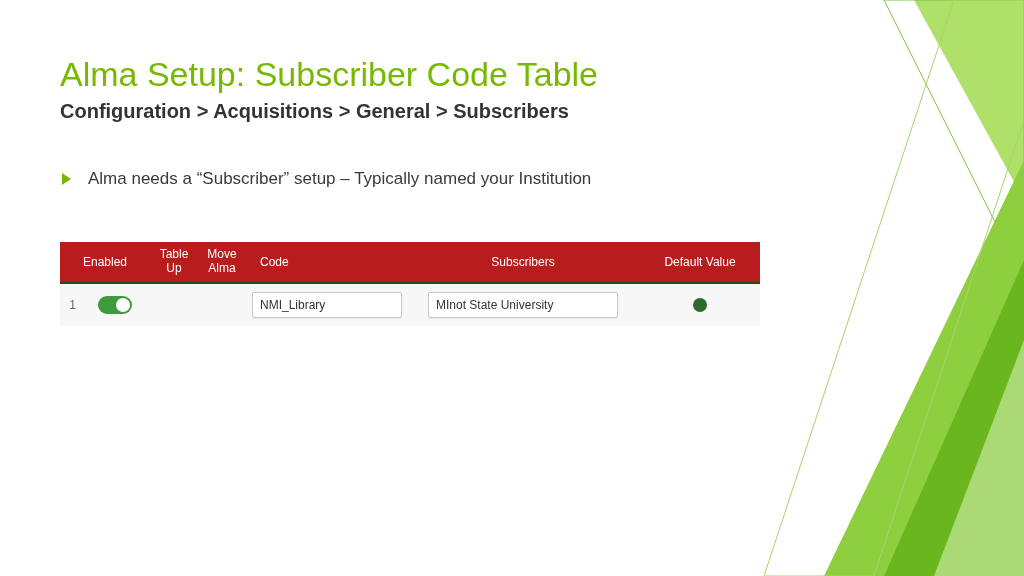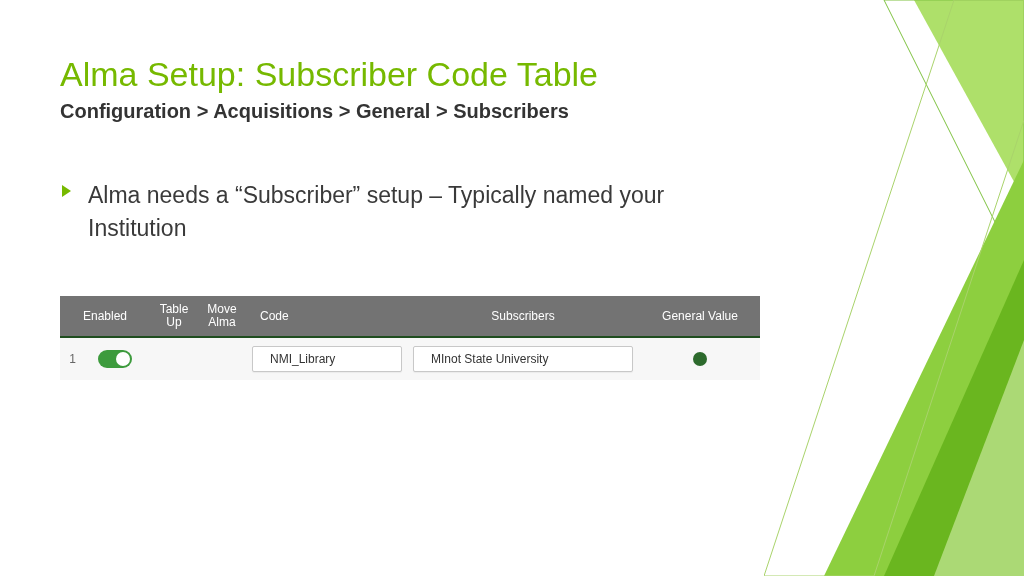--- a/index.html
+++ b/index.html
@@ -29,7 +29,7 @@
   font-size: 20px;
   color: #333;
   font-weight: 700;
-  margin-bottom: 56px;
+  margin-bottom: 44px;
 }
 .bullets { list-style: none; }
 .bullets li {

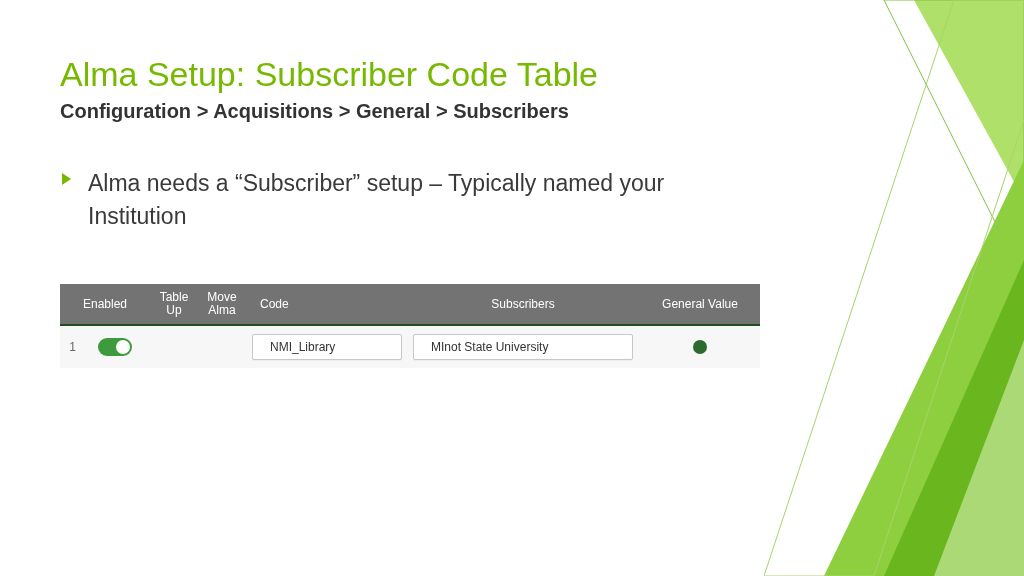--- a/index.html
+++ b/index.html
@@ -35,7 +35,7 @@
 .bullets li {
   position: relative;
   padding-left: 28px;
-  font-size: 23px;
+  font-size: 17px;
   color: #3a3a3a;
   line-height: 1.45;
   margin-bottom: 10px;

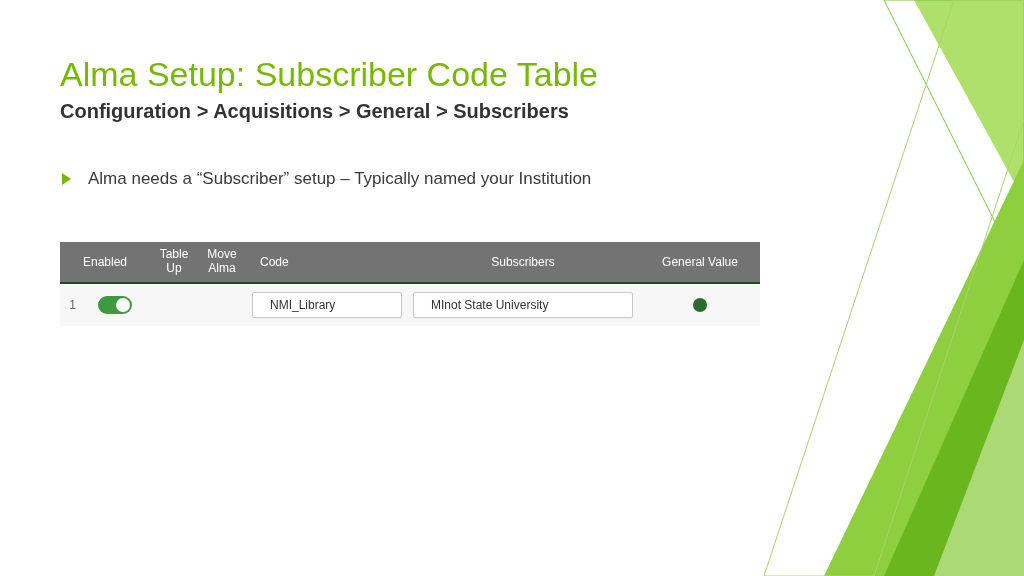--- a/index.html
+++ b/index.html
@@ -55,7 +55,7 @@
   width: 700px;
 }
 .tbl-head {
-  background: #737373;
+  background: #b91c1c;
   color: #fff;
   display: flex;
   align-items: center;

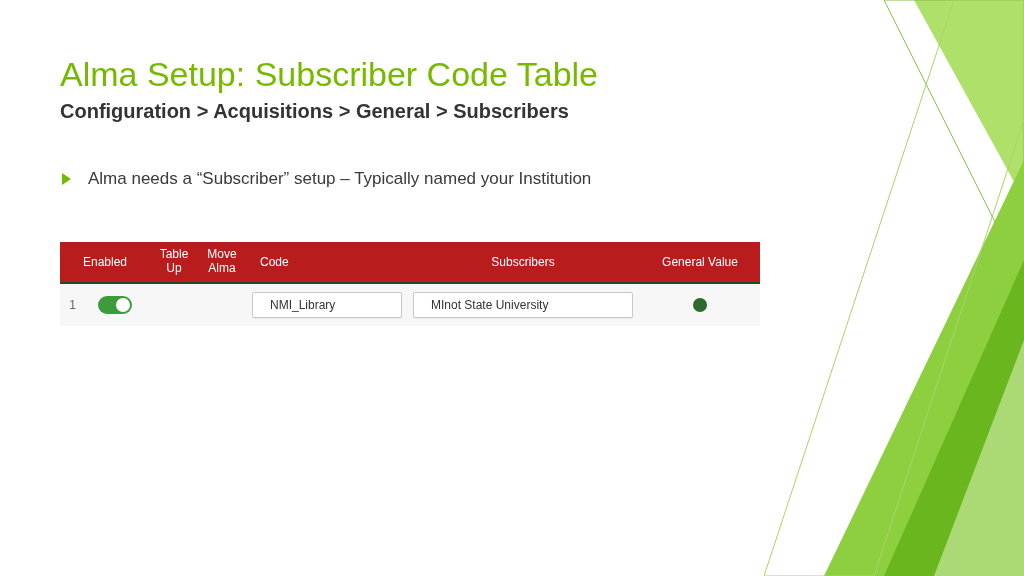--- a/index.html
+++ b/index.html
@@ -132,7 +132,7 @@
       <div class="th move">Move Alma</div>
       <div class="th code">Code</div>
       <div class="th desc">Subscribers</div>
-      <div class="th def">General Value</div>
+      <div class="th def">Default Value</div>
     </div>
     <div class="tbl-row">
       <div class="rownum">1</div>

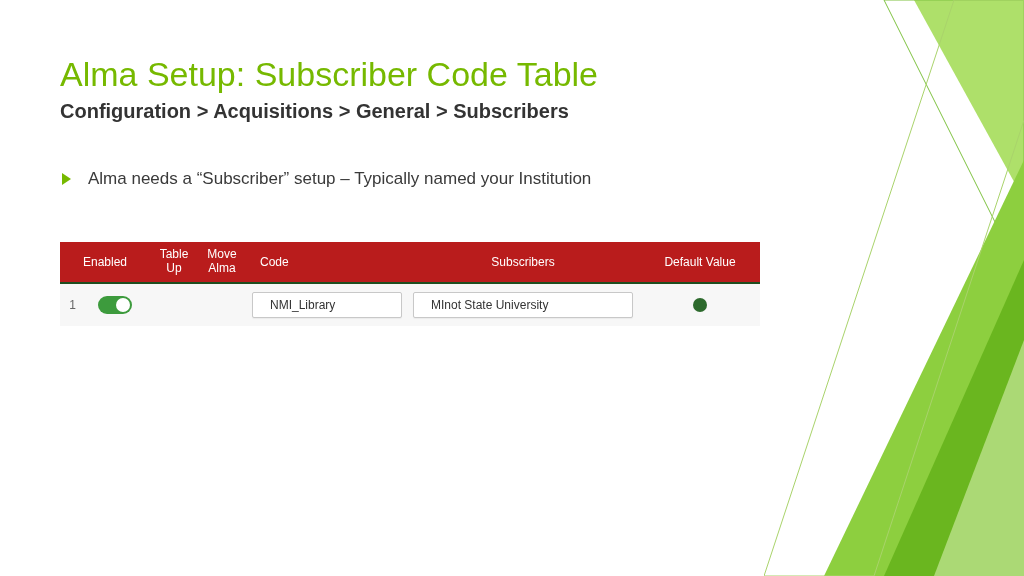--- a/index.html
+++ b/index.html
@@ -95,7 +95,7 @@
   background: #fff;
   border: 1px solid #c8c8c8;
   border-radius: 2px;
-  padding: 5px 17px;
+  padding: 5px 7px;
   font-size: 12px;
   color: #333;
   box-shadow: 0 1px 1px rgba(0,0,0,.05);

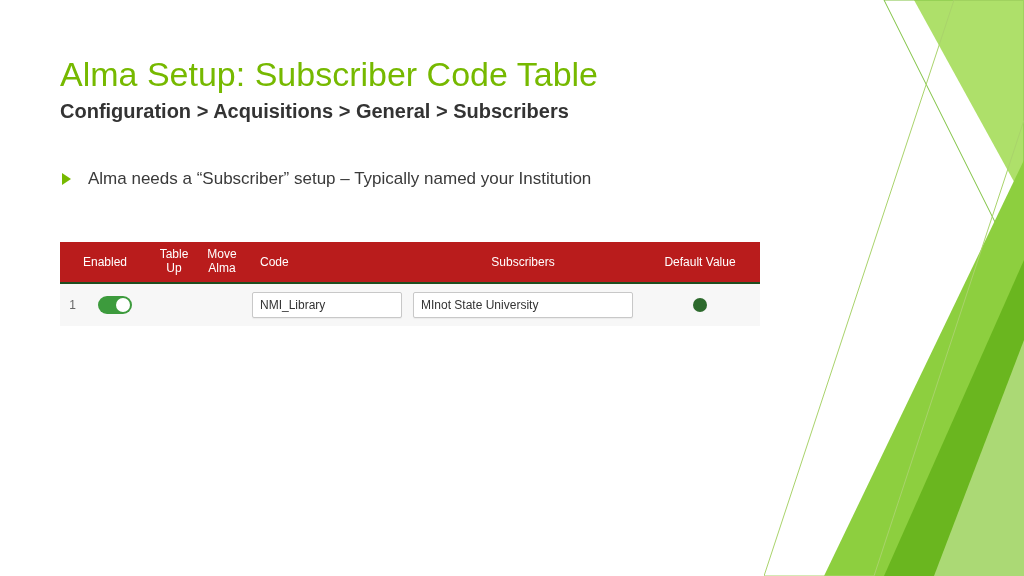--- a/index.html
+++ b/index.html
@@ -101,7 +101,7 @@
   box-shadow: 0 1px 1px rgba(0,0,0,.05);
 }
 .cell-code .input-box { width: 150px; }
-.cell-desc .input-box { width: 220px; }
+.cell-desc .input-box { width: 190px; }
 .cell-def { width: 120px; display: flex; justify-content: center; }
 .dot { width: 14px; height: 14px; border-radius: 50%; background: #2d6a2d; }
 </style>

